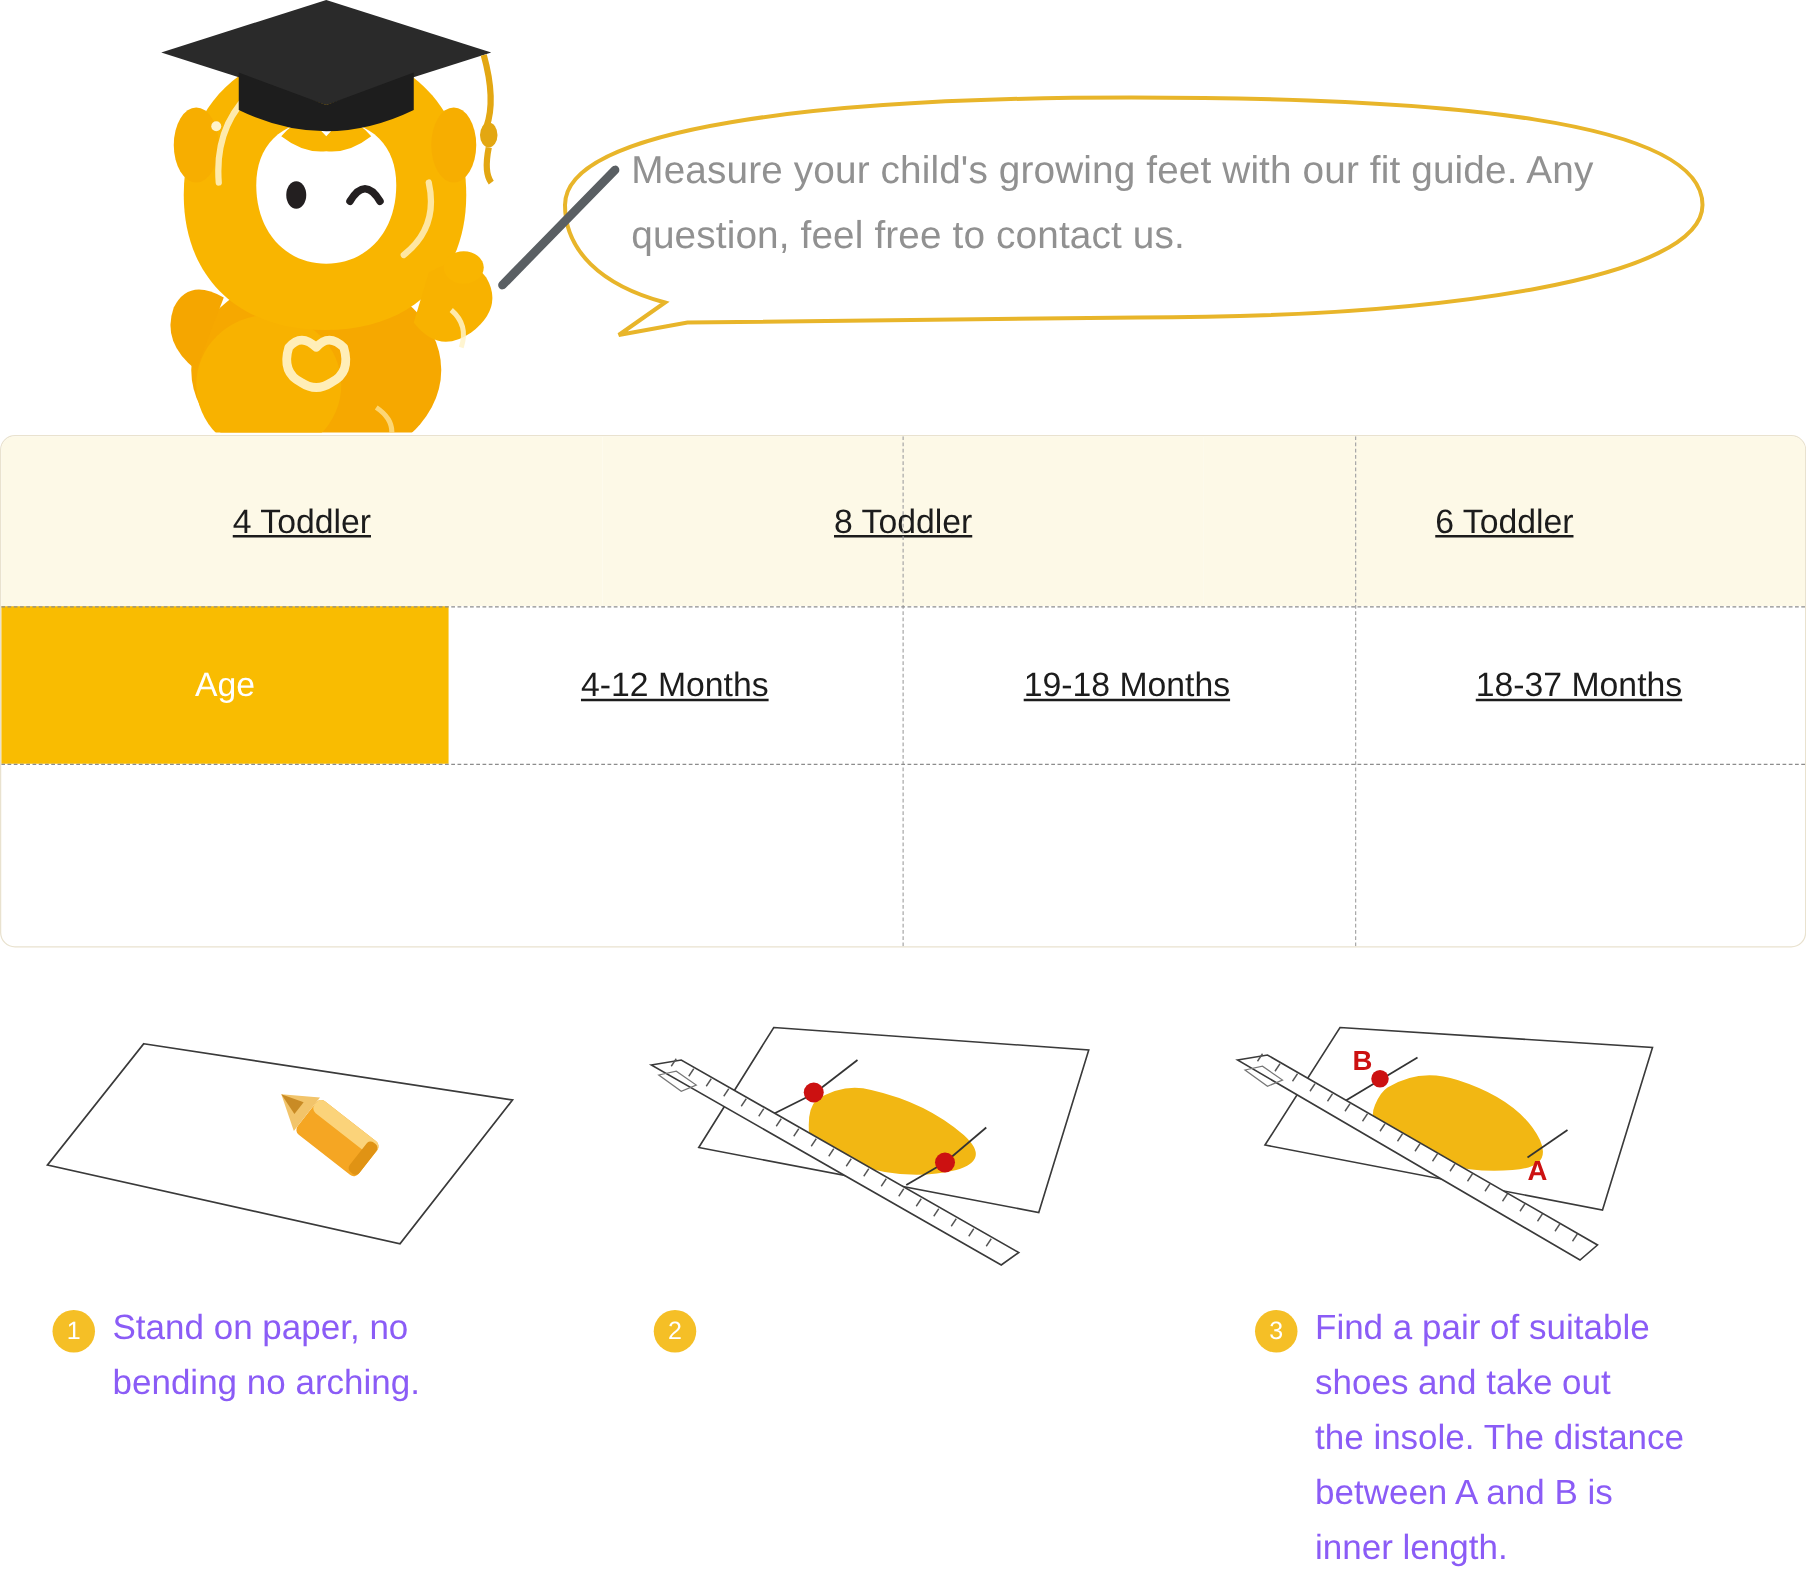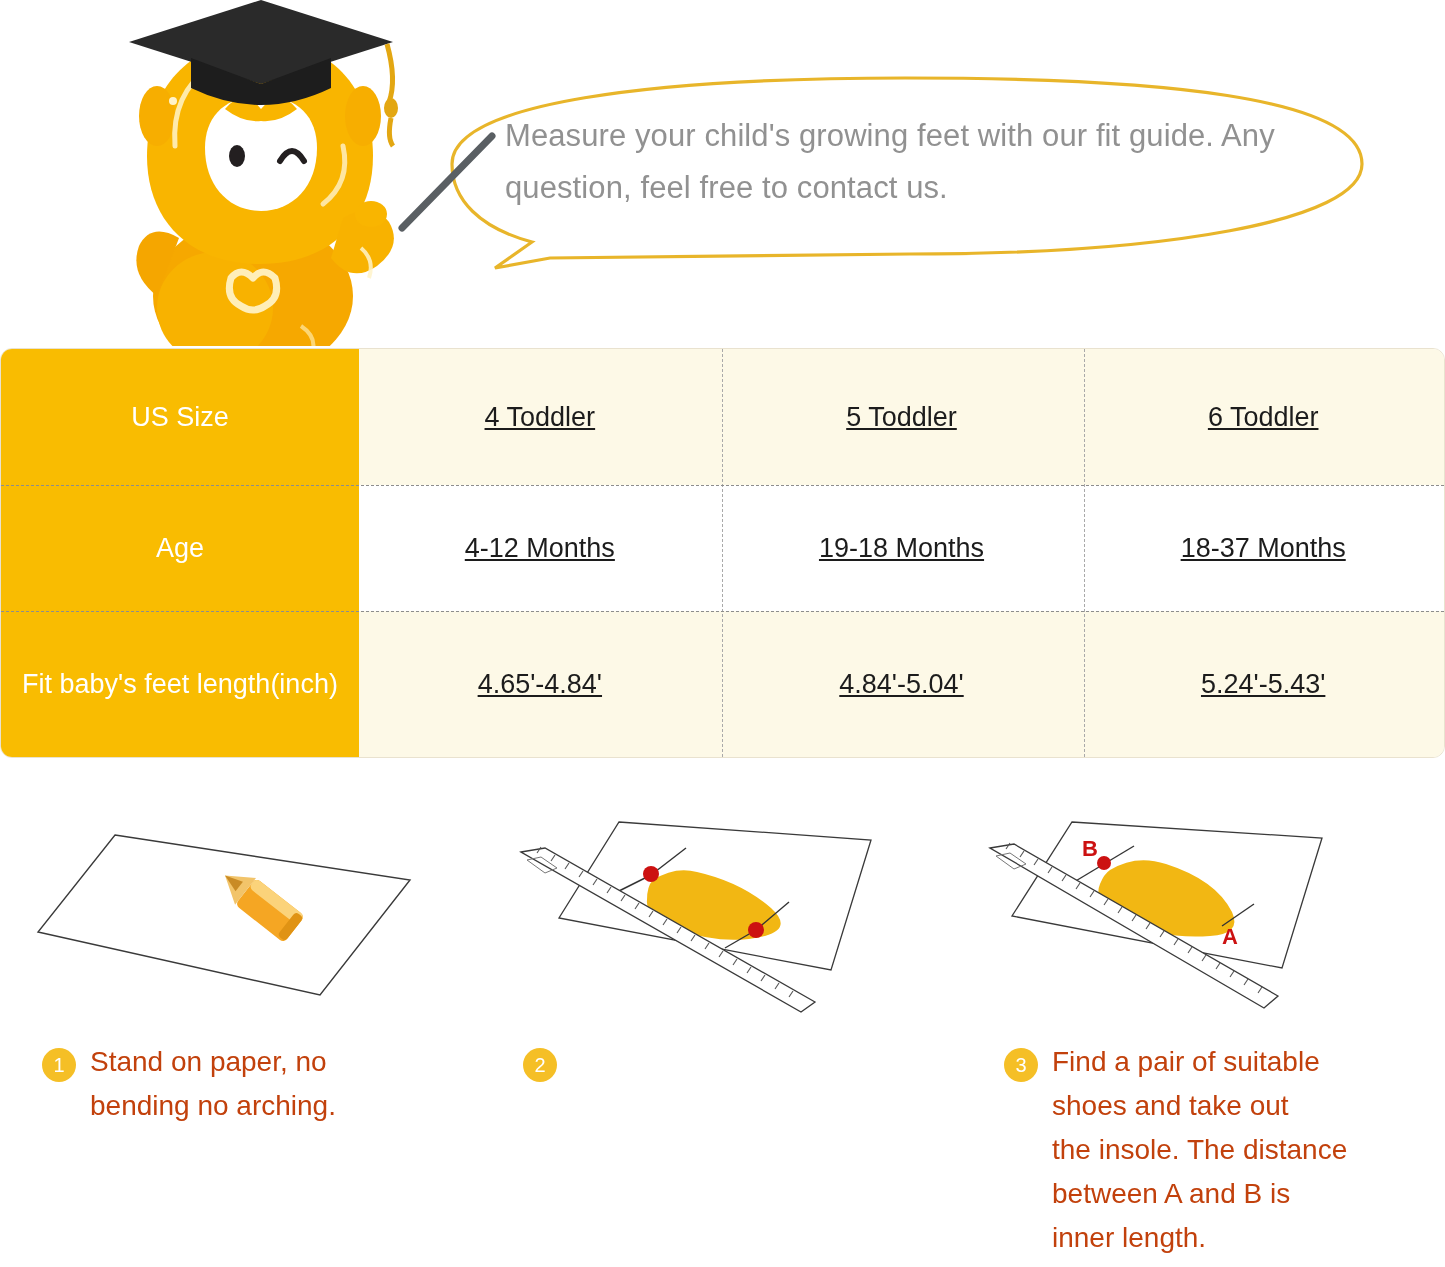--- a/index.html
+++ b/index.html
@@ -243,7 +243,6 @@
 <div class="size-table">
 
   <div class="tbl-row r0">
-    <div class="label-cell">US Size</div>
     <div class="data-cell">4 Toddler</div>
     <div class="data-cell">5 Toddler</div>
     <div class="data-cell">6 Toddler</div>

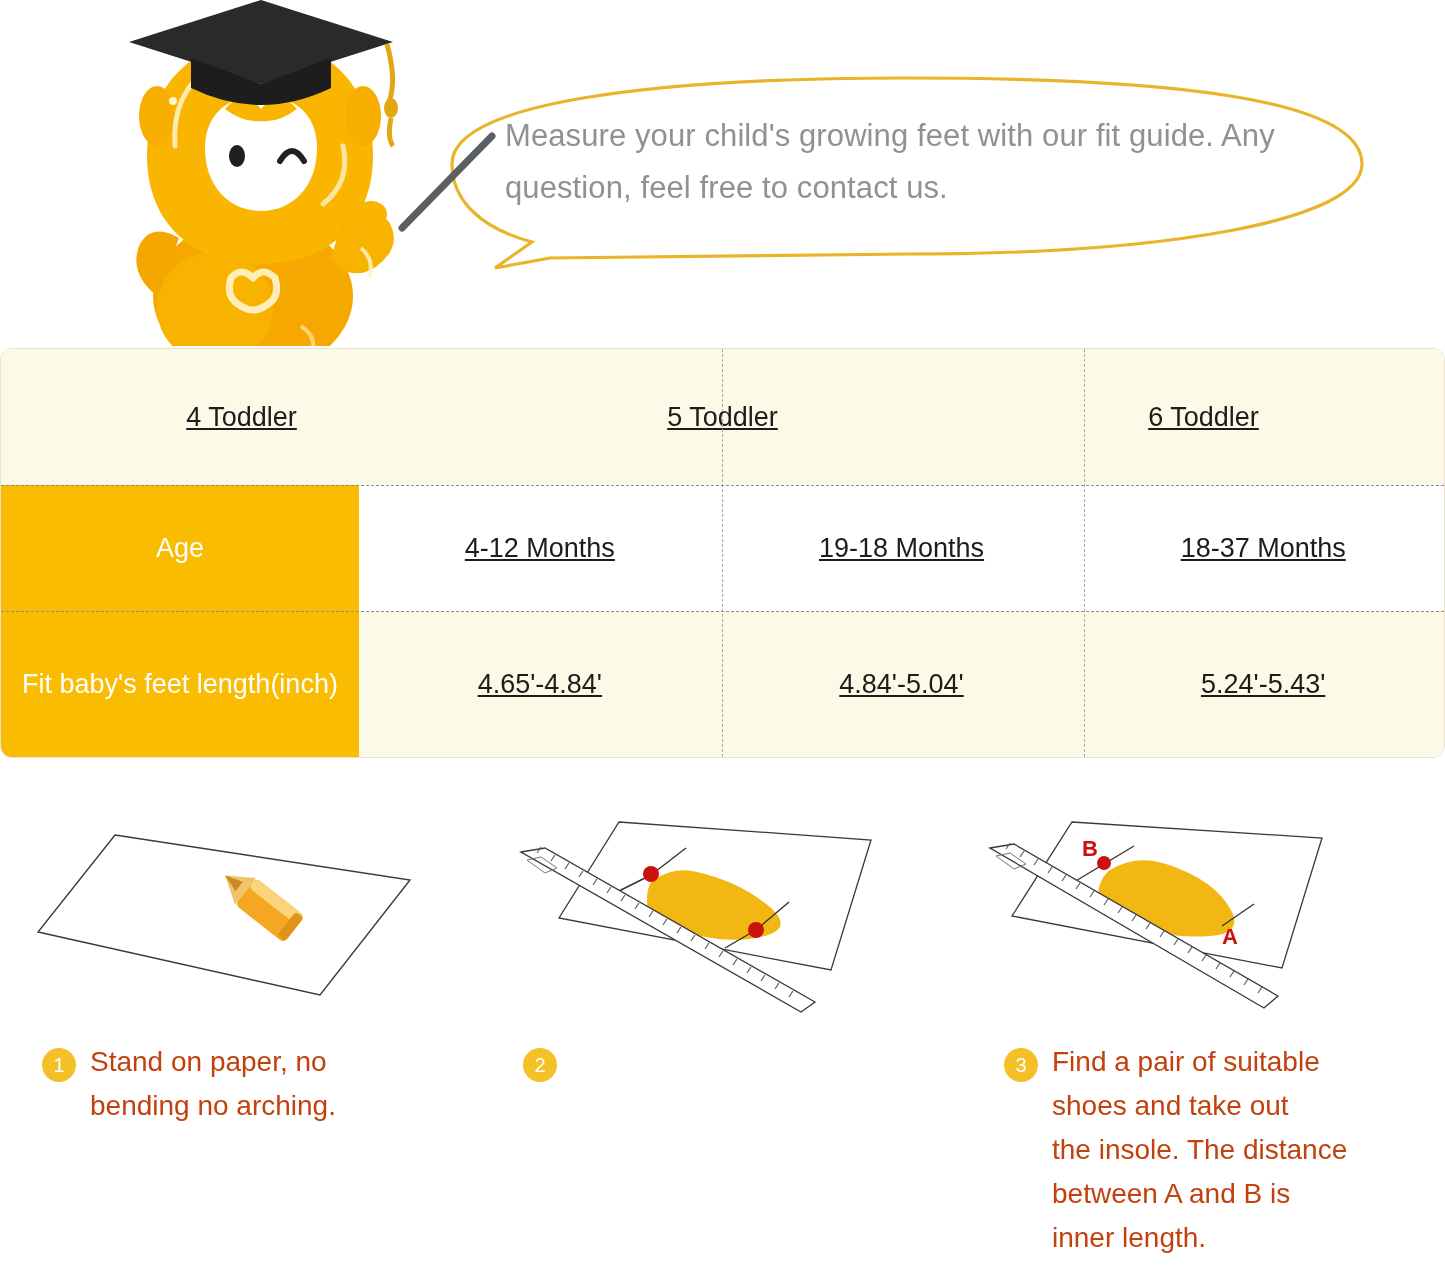--- a/index.html
+++ b/index.html
@@ -244,7 +244,7 @@
 
   <div class="tbl-row r0">
     <div class="data-cell">4 Toddler</div>
-    <div class="data-cell">5 Toddler</div>
+    <div class="data-cell">8 Toddler</div>
     <div class="data-cell">6 Toddler</div>
   </div>
 

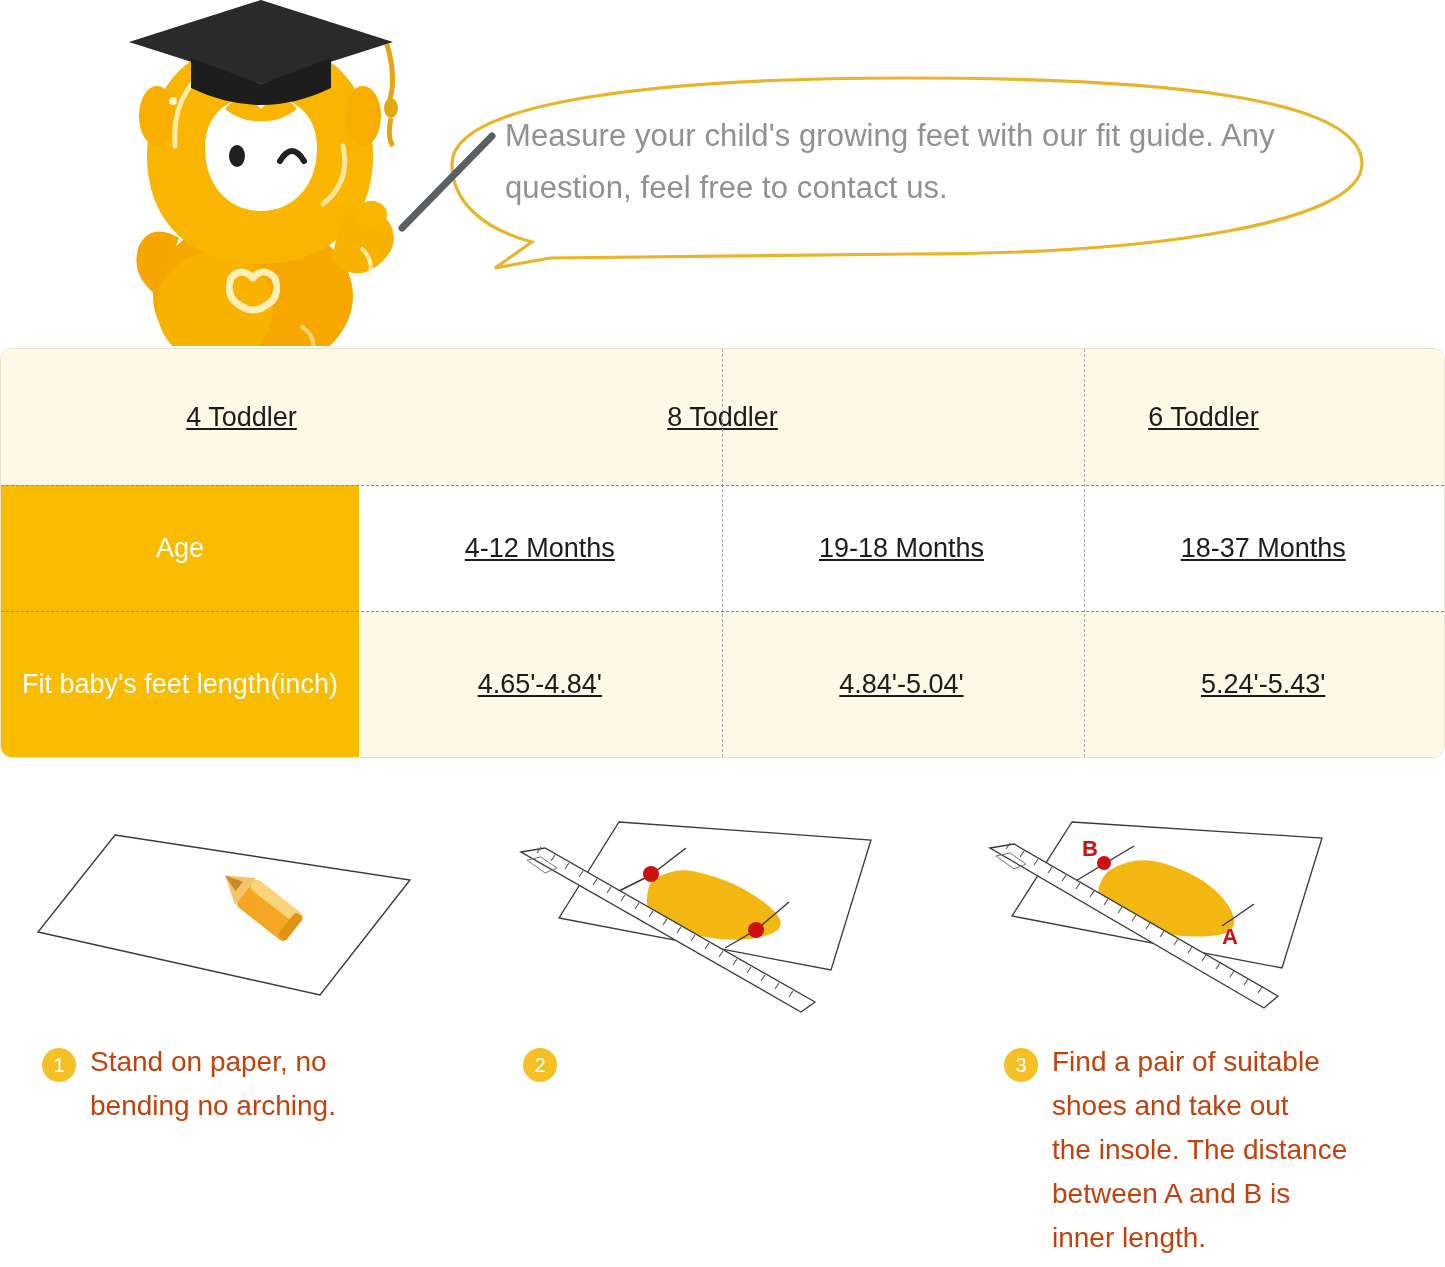--- a/index.html
+++ b/index.html
@@ -255,12 +255,6 @@
     <div class="data-cell">18-37 Months</div>
   </div>
 
-  <div class="tbl-row r2">
-    <div class="label-cell">Fit baby's feet length(inch)</div>
-    <div class="data-cell">4.65'-4.84'</div>
-    <div class="data-cell">4.84'-5.04'</div>
-    <div class="data-cell">5.24'-5.43'</div>
-  </div>
 
   <div class="hsep h1"></div>
   <div class="hsep h2"></div>

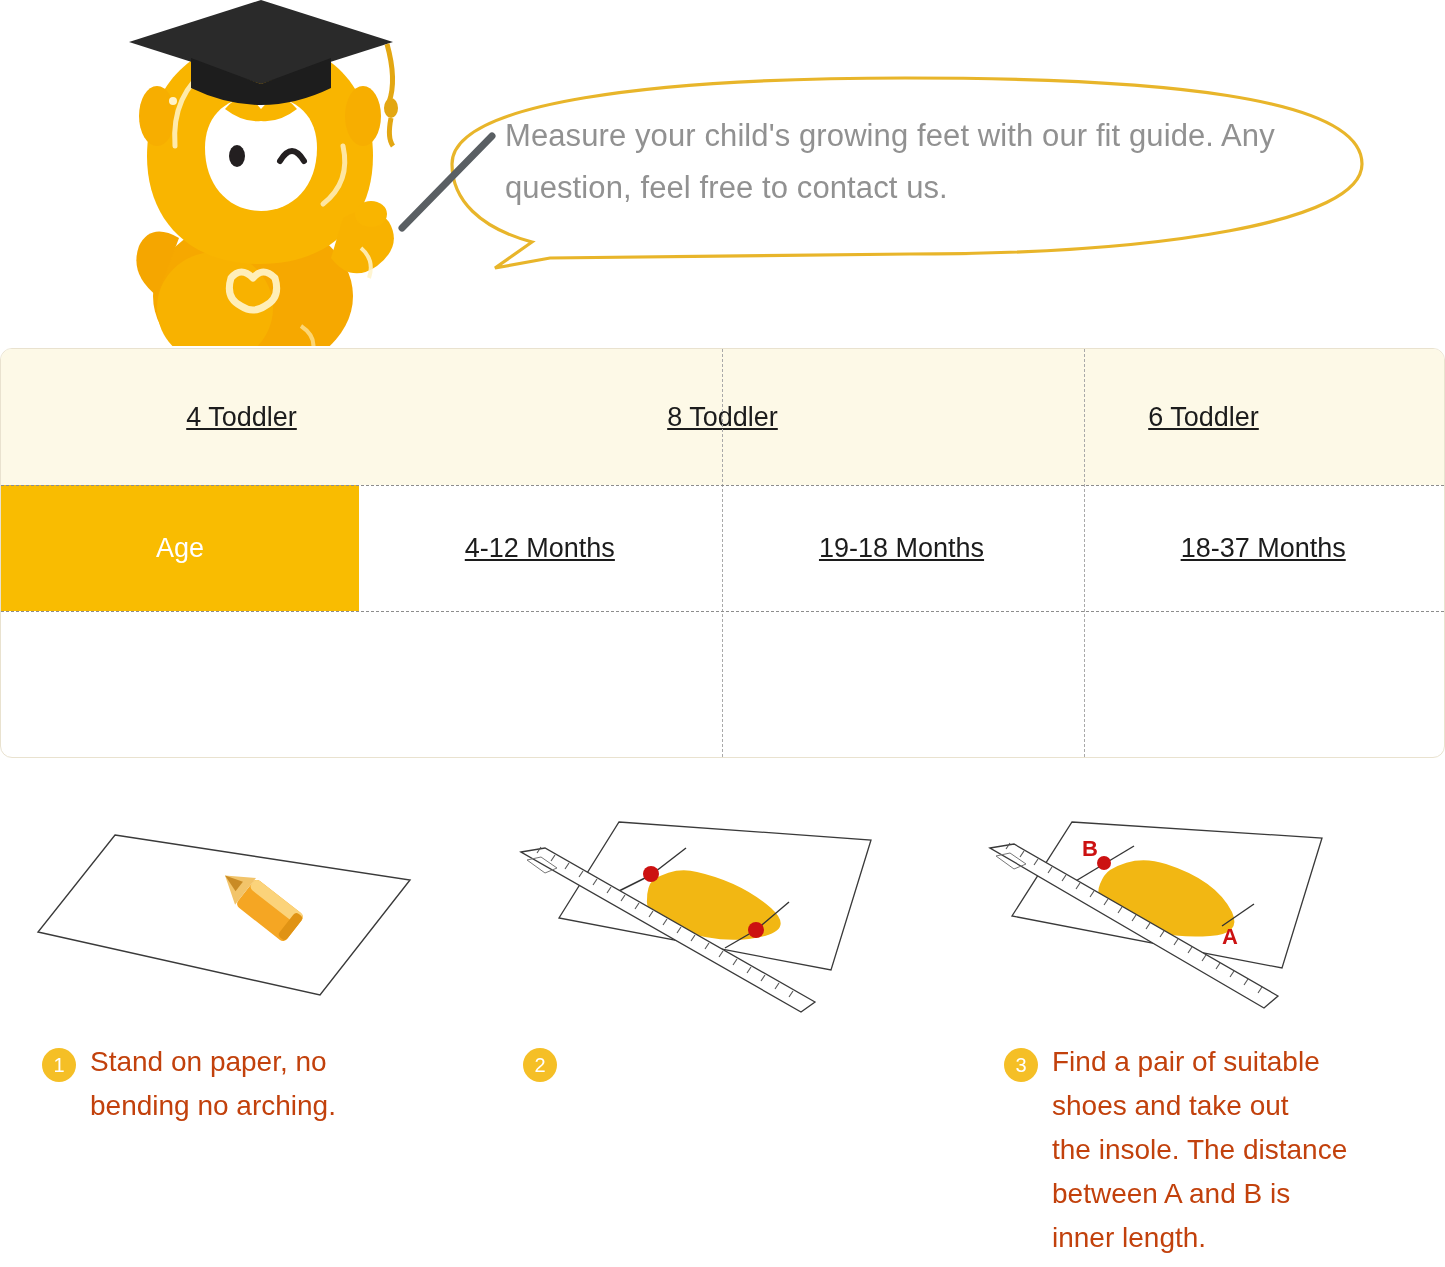--- a/index.html
+++ b/index.html
@@ -155,7 +155,7 @@
   }
 
   .step-text {
-    color: #c2410c;
+    color: #8b5cf6;
     font-size: 28px;
     line-height: 44px;
     white-space: pre-line;

